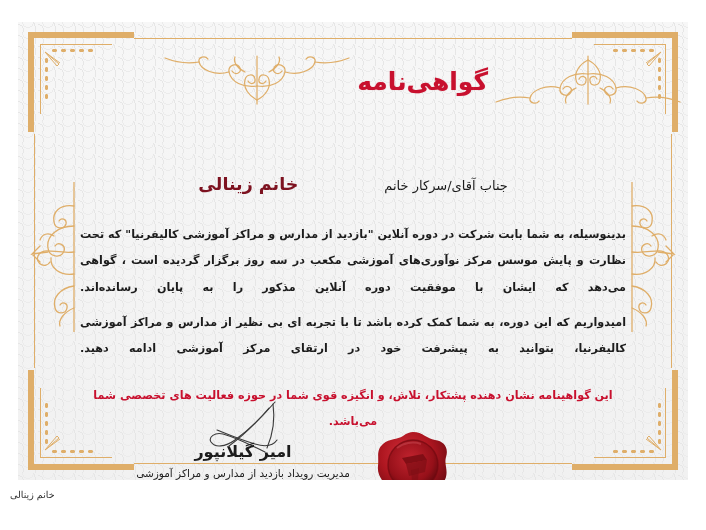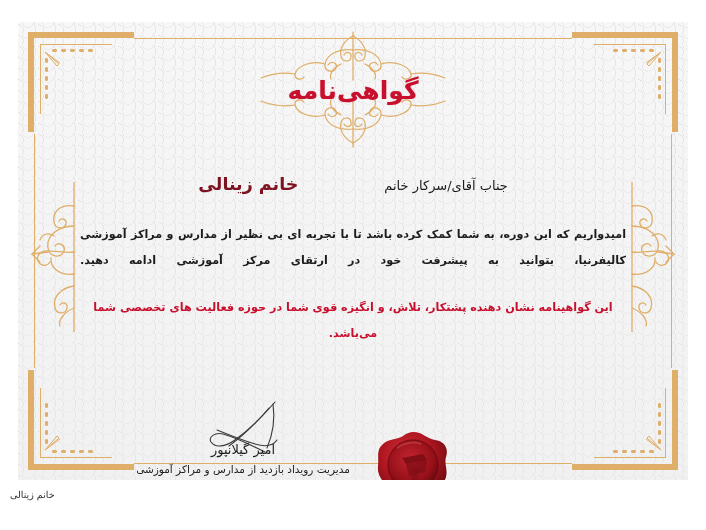--- a/index.html
+++ b/index.html
@@ -92,8 +92,8 @@
 
   
   .header {
-    position: absolute; left: 0; right: 0; top: 8px;
-    display: flex; flex-direction: column; align-items: center;
+    position: absolute; left: 0; right: 0; top: 32px;
+    display: flex; flex-direction: row; align-items: center;
   }
   .title-ornament-top, .title-ornament-bottom {
     line-height: 0;

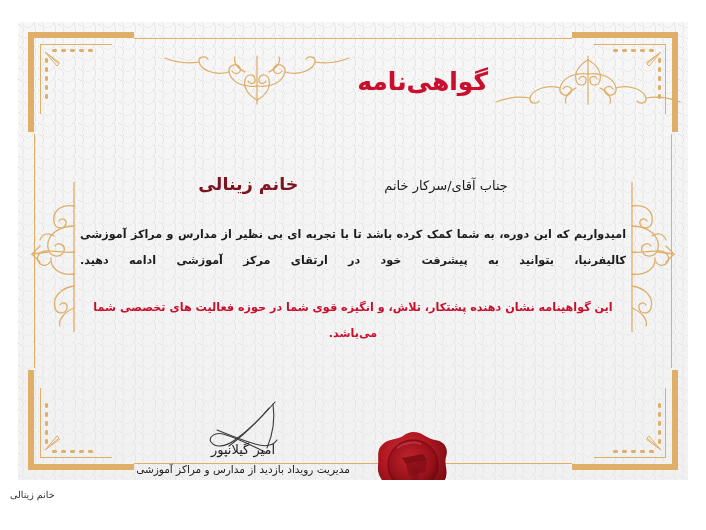--- a/index.html
+++ b/index.html
@@ -311,6 +311,7 @@
   </div>
 
   <div class="body-text">
+    <p>بدینوسیله، به شما بابت شرکت در دوره آنلاین "بازدید از مدارس و مراکز آموزشی کالیفرنیا" که تحت نظارت و پایش موسس مرکز نوآوری‌های آموزشی مکعب در سه روز برگزار گردیده است ، گواهی می‌دهد که ایشان با موفقیت دوره آنلاین مذکور را به پایان رسانده‌اند.</p>
     <p>امیدواریم که این دوره، به شما کمک کرده باشد تا با تجربه ای بی نظیر از مدارس و مراکز آموزشی کالیفرنیا، بتوانید به پیشرفت خود در ارتقای مرکز آموزشی ادامه دهید.</p>
     <p class="highlight">این گواهینامه نشان دهنده پشتکار، تلاش، و انگیزه قوی شما در حوزه فعالیت های تخصصی شما می‌باشد.</p>
   </div>

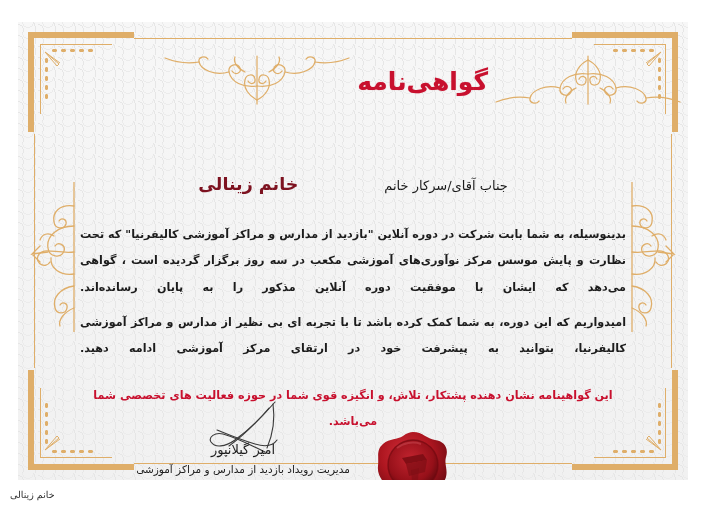--- a/index.html
+++ b/index.html
@@ -158,7 +158,7 @@
   }
   .signature-mark { line-height: 0; margin-bottom: -22px; }
   .signer-name {
-    font-size: 13px; font-weight: normal; color: #1c1c1c;
+    font-size: 16px; font-weight: bold; color: #1c1c1c;
     position: relative; z-index: 2;
   }
   .signer-title {

